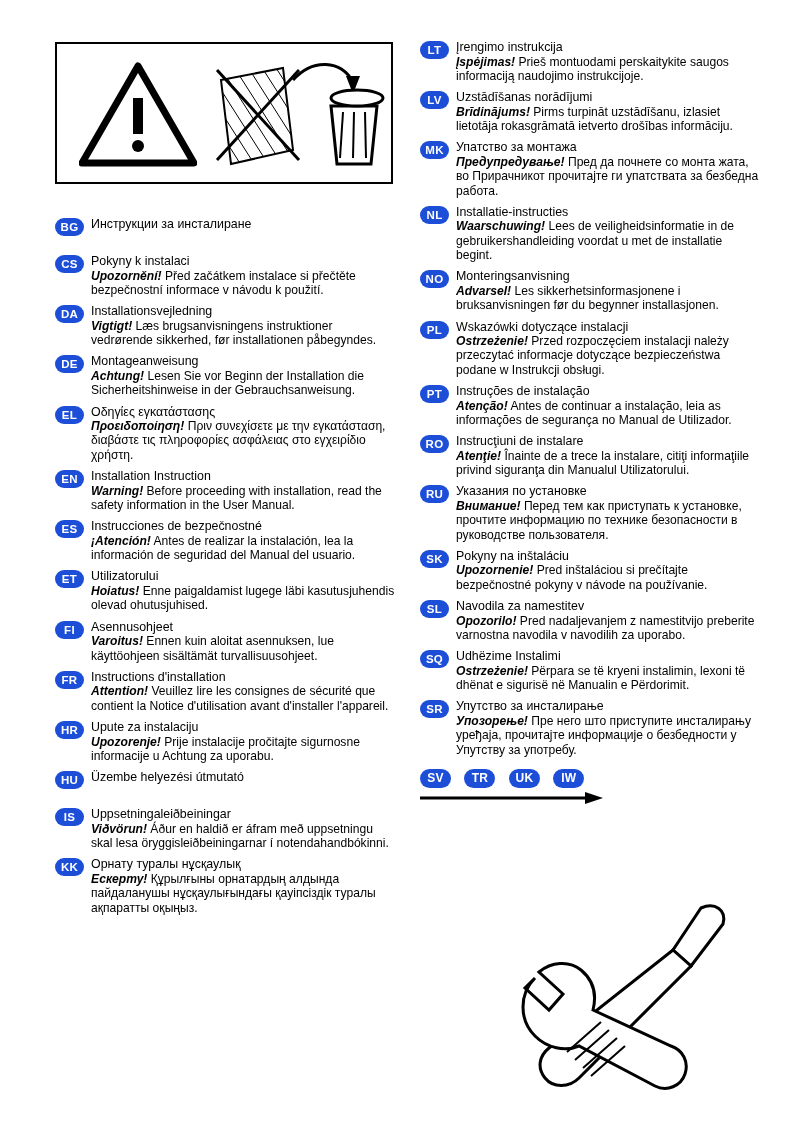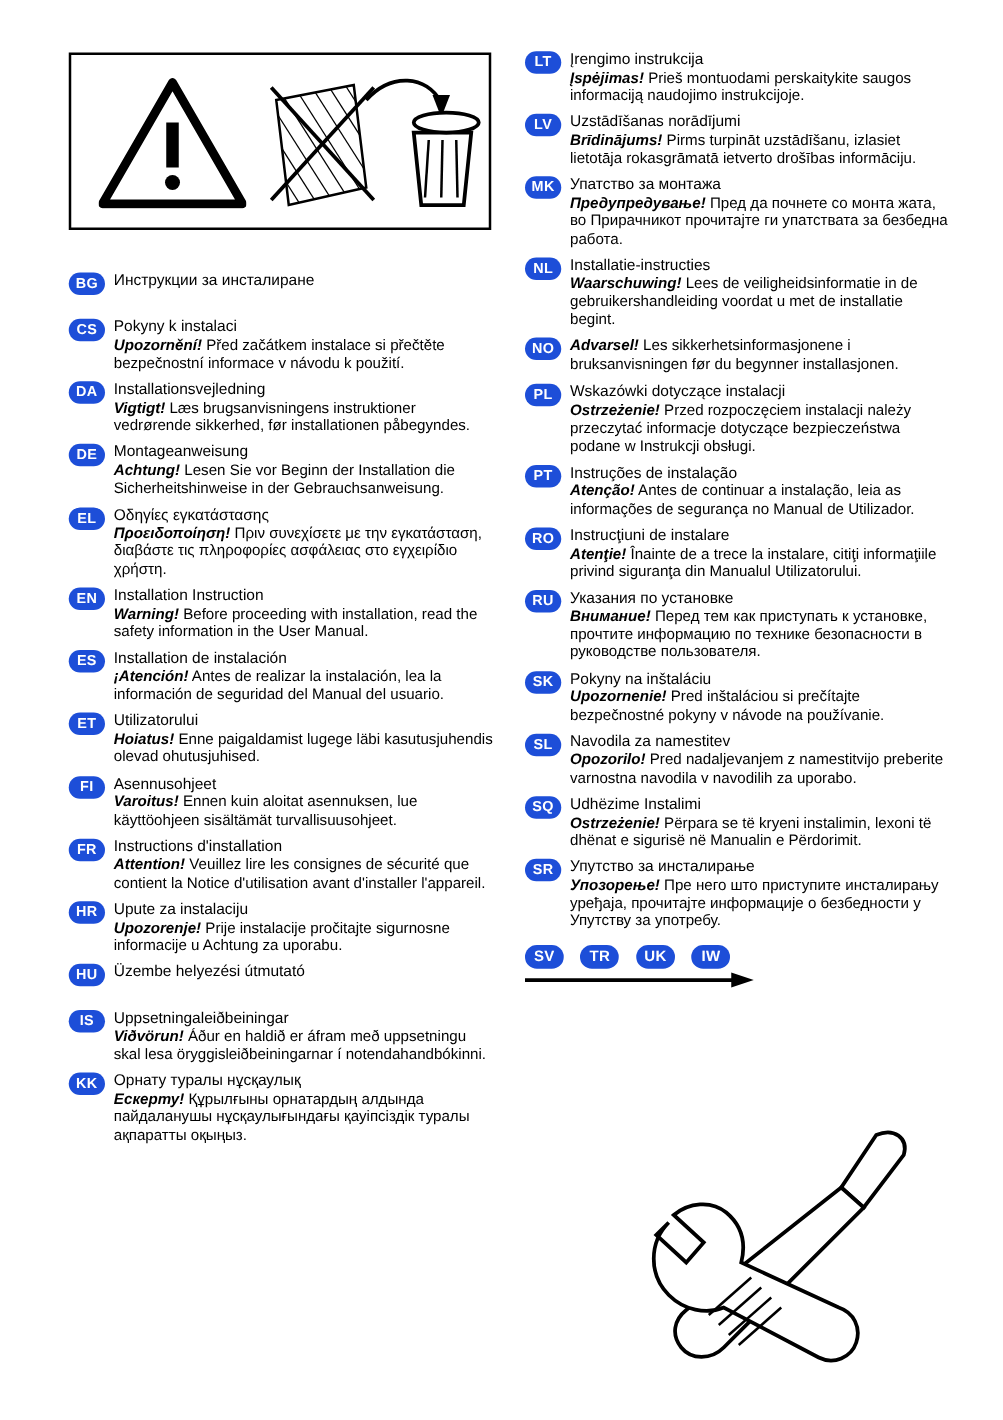--- a/index.html
+++ b/index.html
@@ -303,6 +303,7 @@
 
     <div class="entry">
       <span class="badge">NO</span>
+      <div class="title">Monteringsanvisning</div>
       <div class="body"><b>Advarsel!</b><span> Les sikkerhetsinformasjonene i bruksanvisningen før du begynner installasjonen.</span></div>
     </div>
 

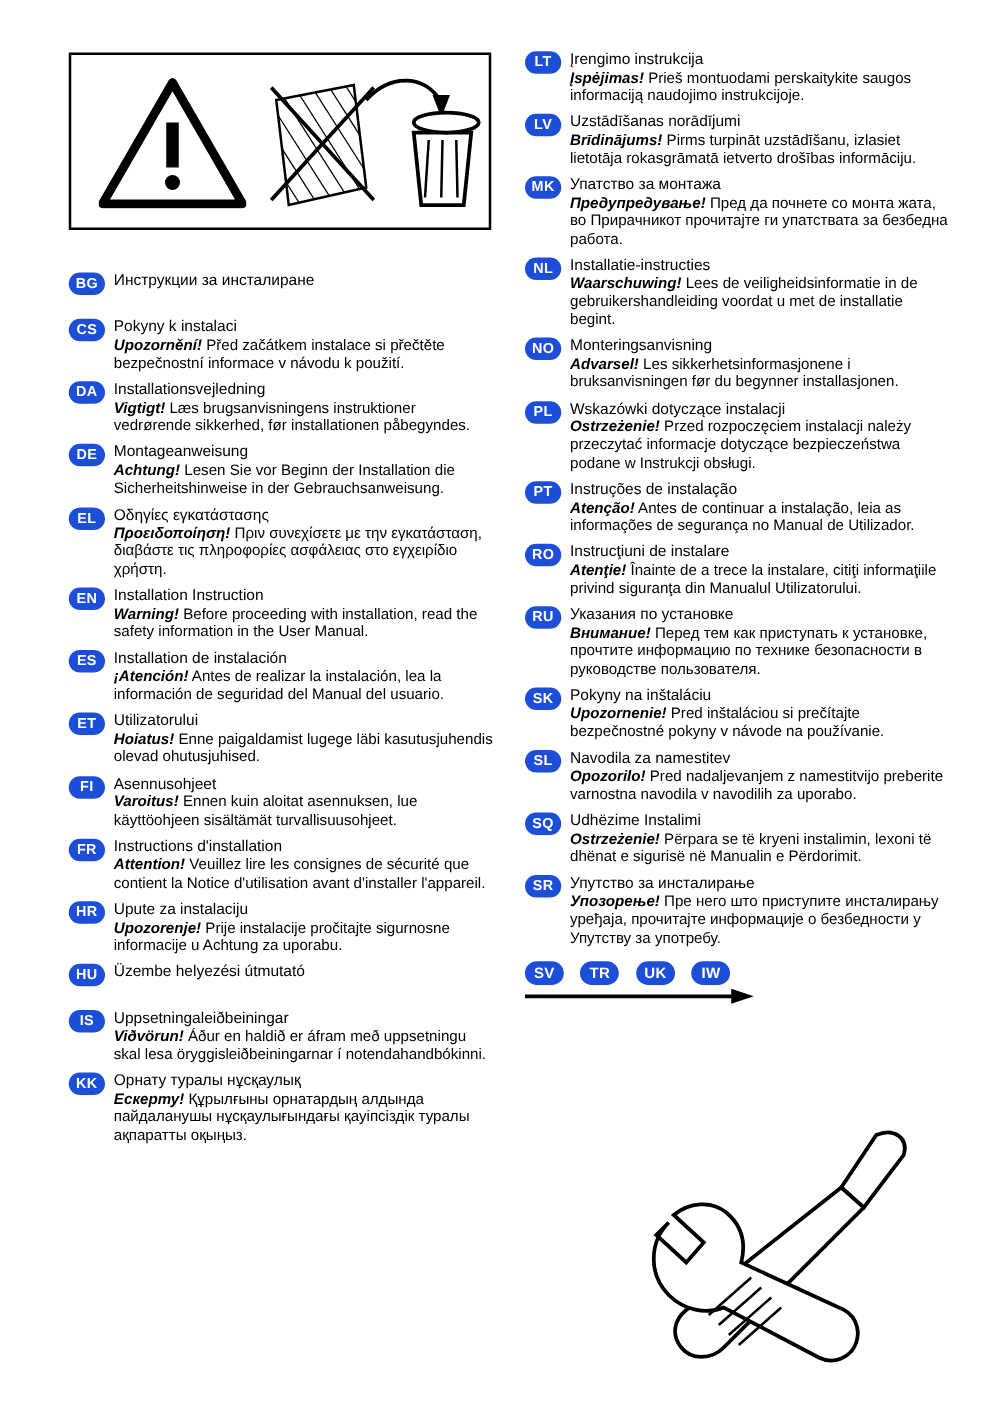--- a/index.html
+++ b/index.html
@@ -227,7 +227,7 @@
 
     <div class="entry">
       <span class="badge">ES</span>
-      <div class="title">Installation de instalación</div>
+      <div class="title">Instrucciones de bezpečnostné</div>
       <div class="body"><b>¡Atención!</b><span> Antes de realizar la instalación, lea la información de seguridad del Manual del usuario.</span></div>
     </div>
 

